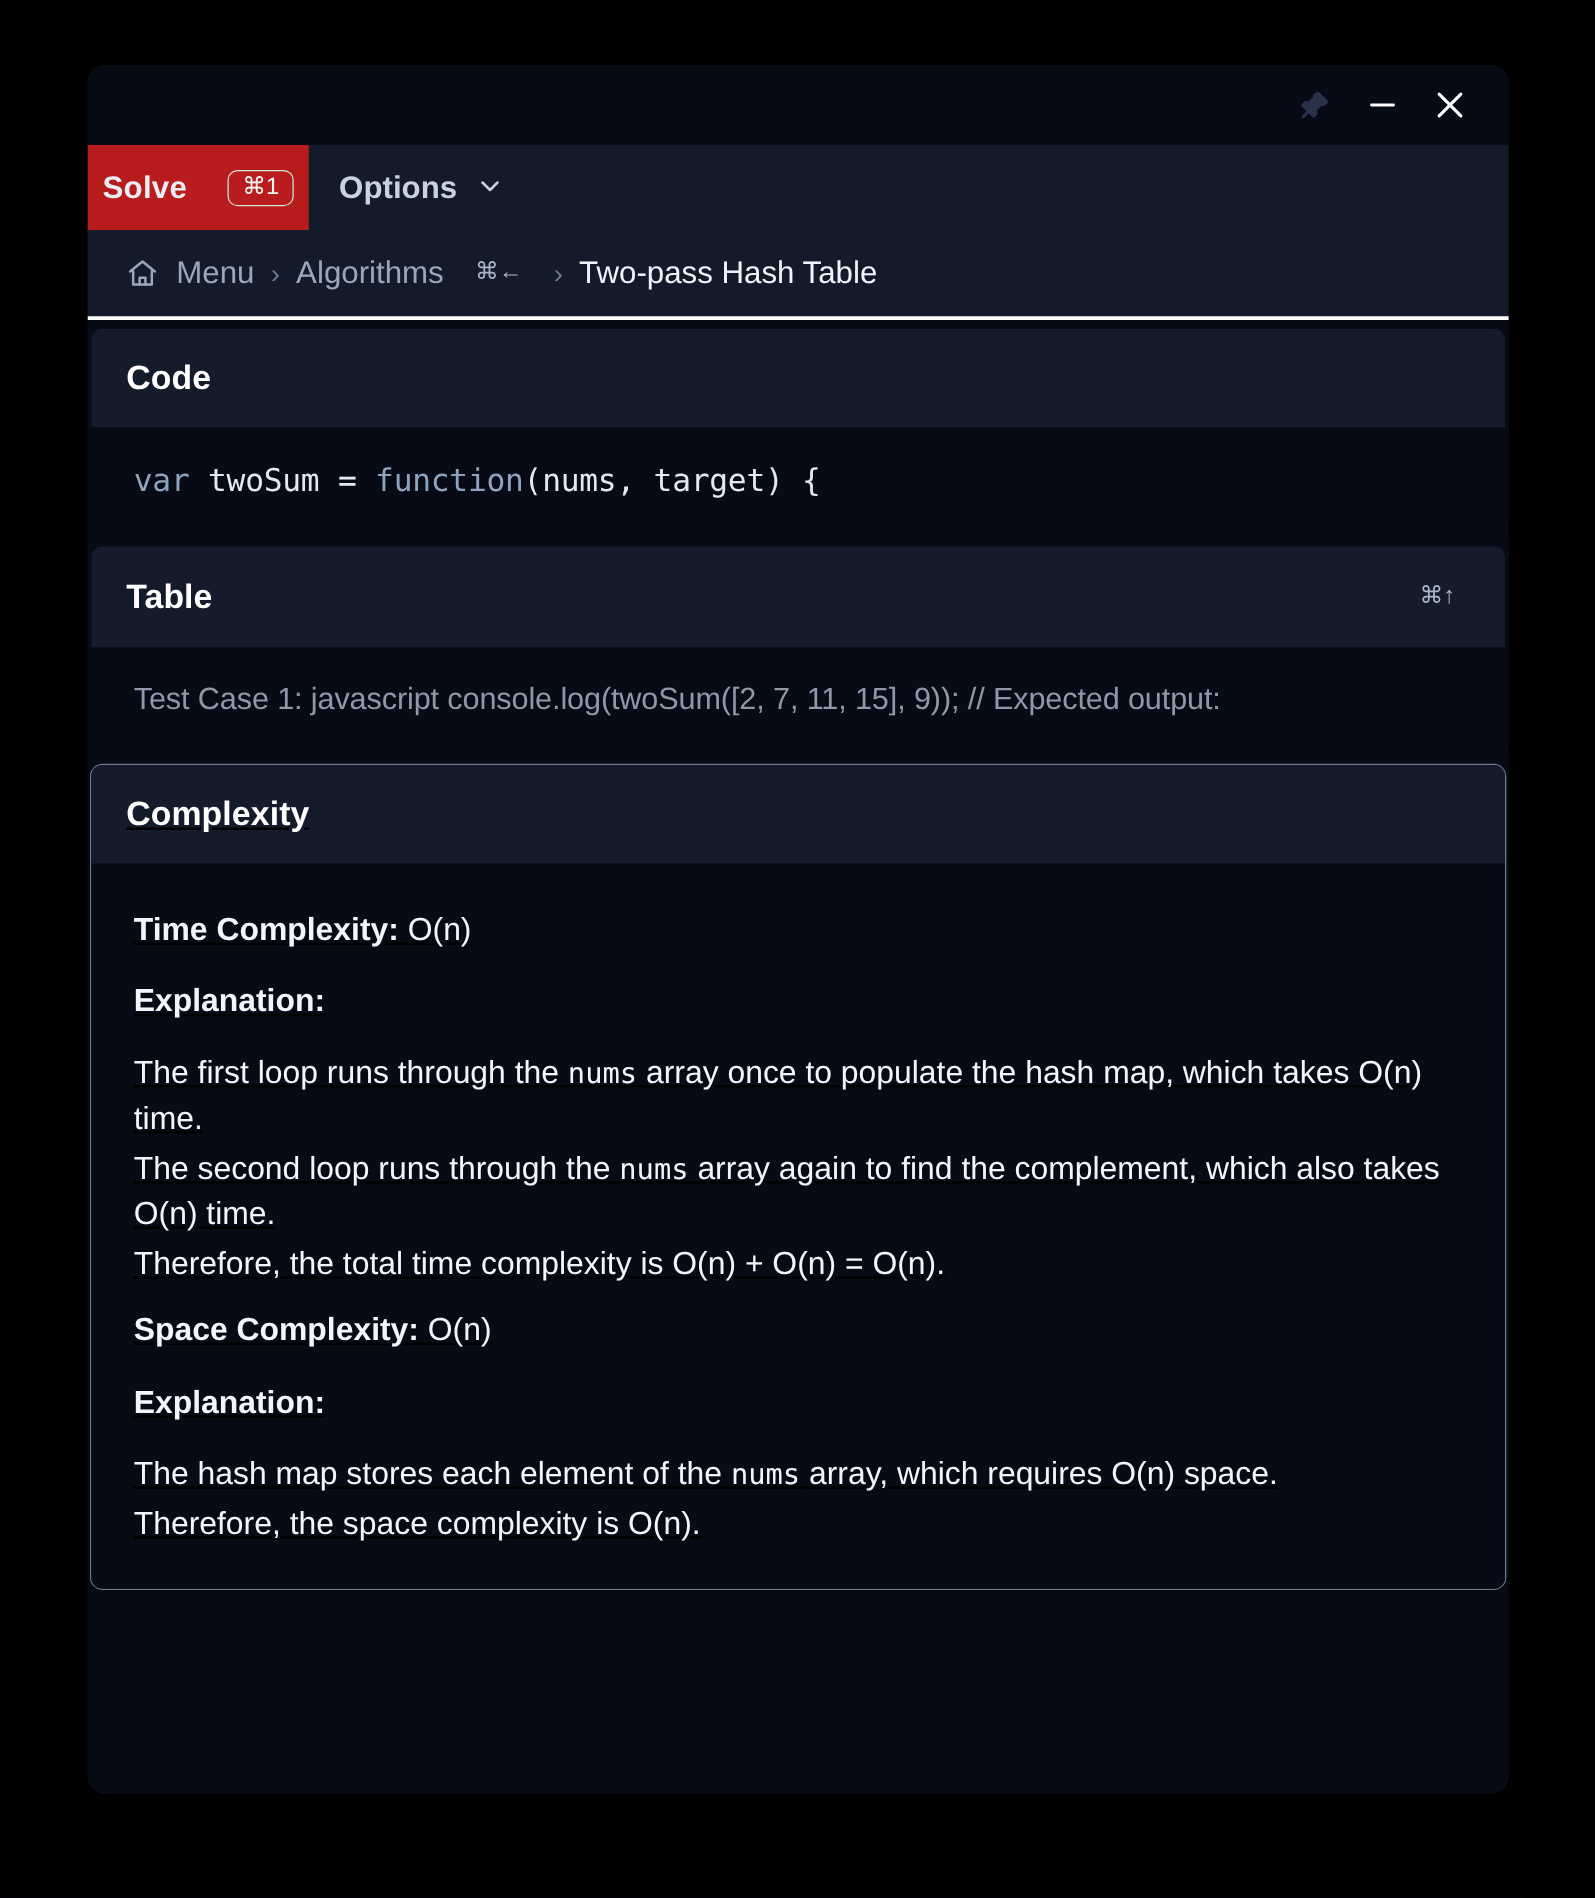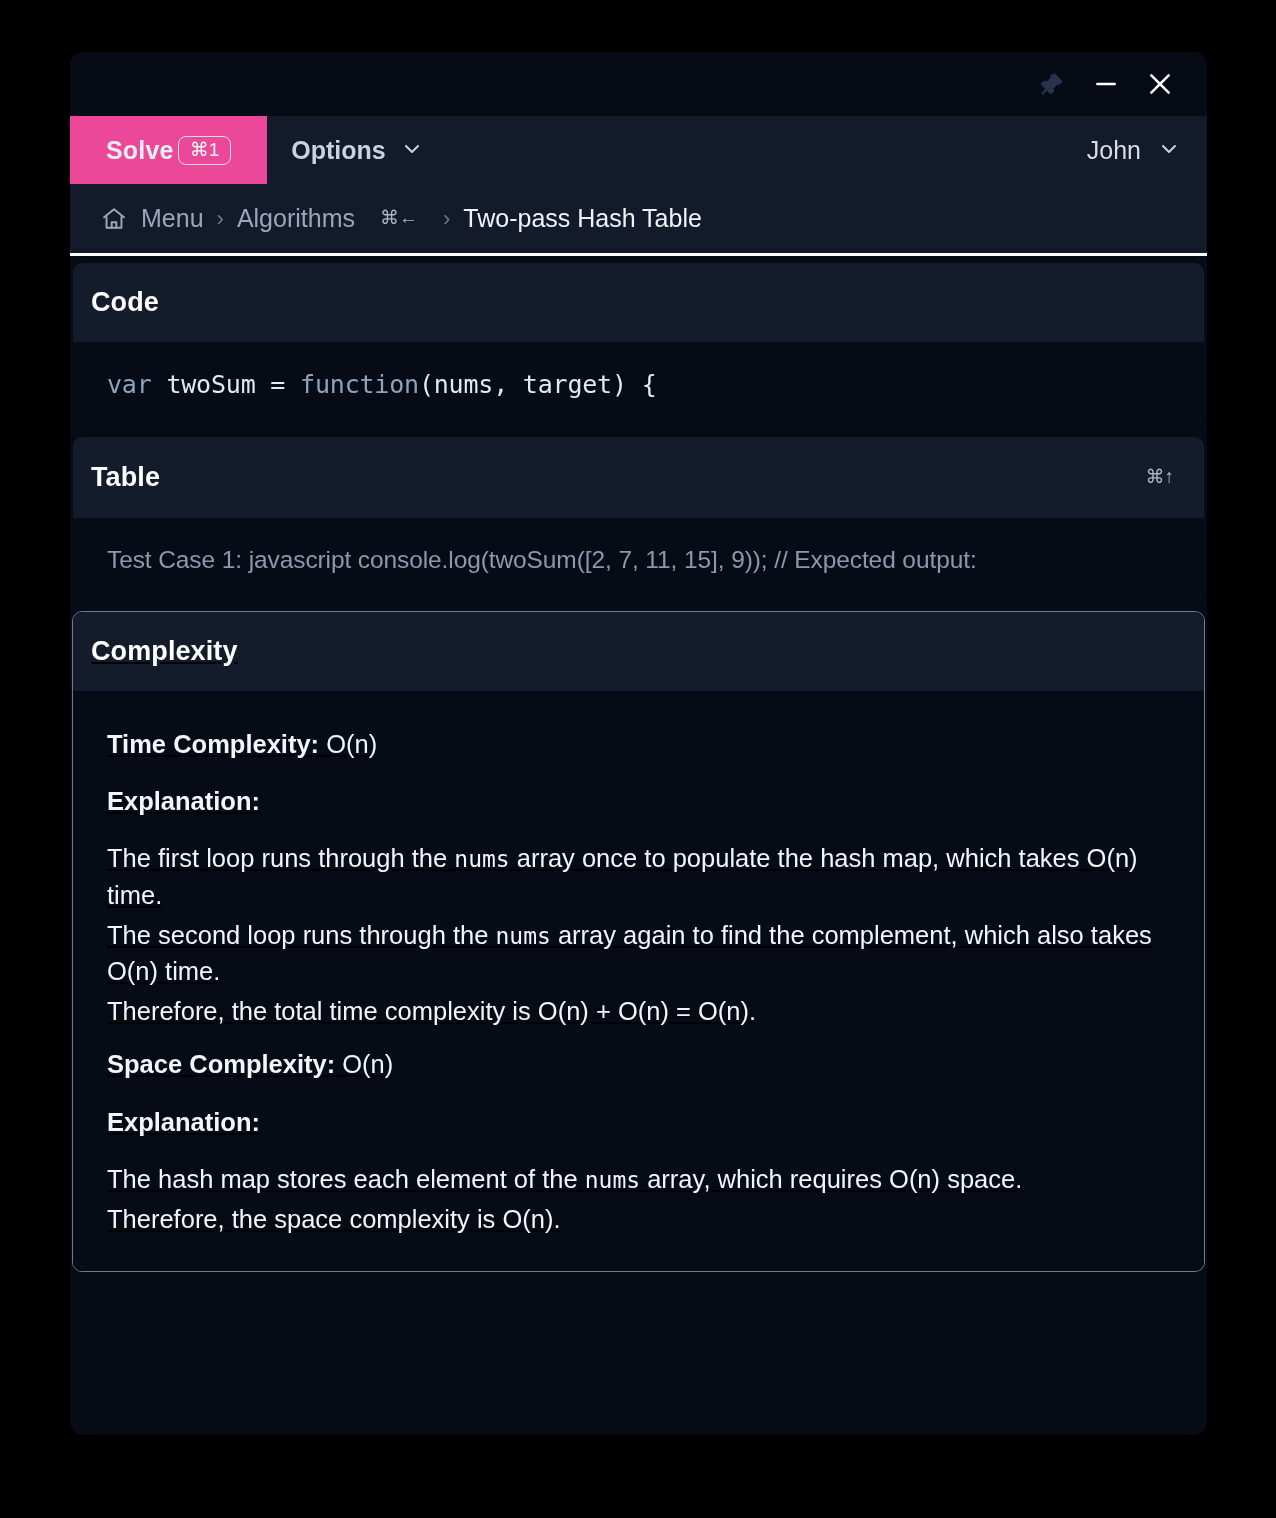--- a/index.html
+++ b/index.html
@@ -55,11 +55,11 @@
     flex: 0 0 auto;
   }
   .solve-btn {
-    background: #ec4899;
-    display: flex;
-    align-items: center;
-    gap: 4px;
-    padding: 0 36px;
+    background: #b91c1c;
+    display: flex;
+    align-items: center;
+    gap: 32px;
+    padding: 0 12px;
     cursor: pointer;
   }
   .solve-label {

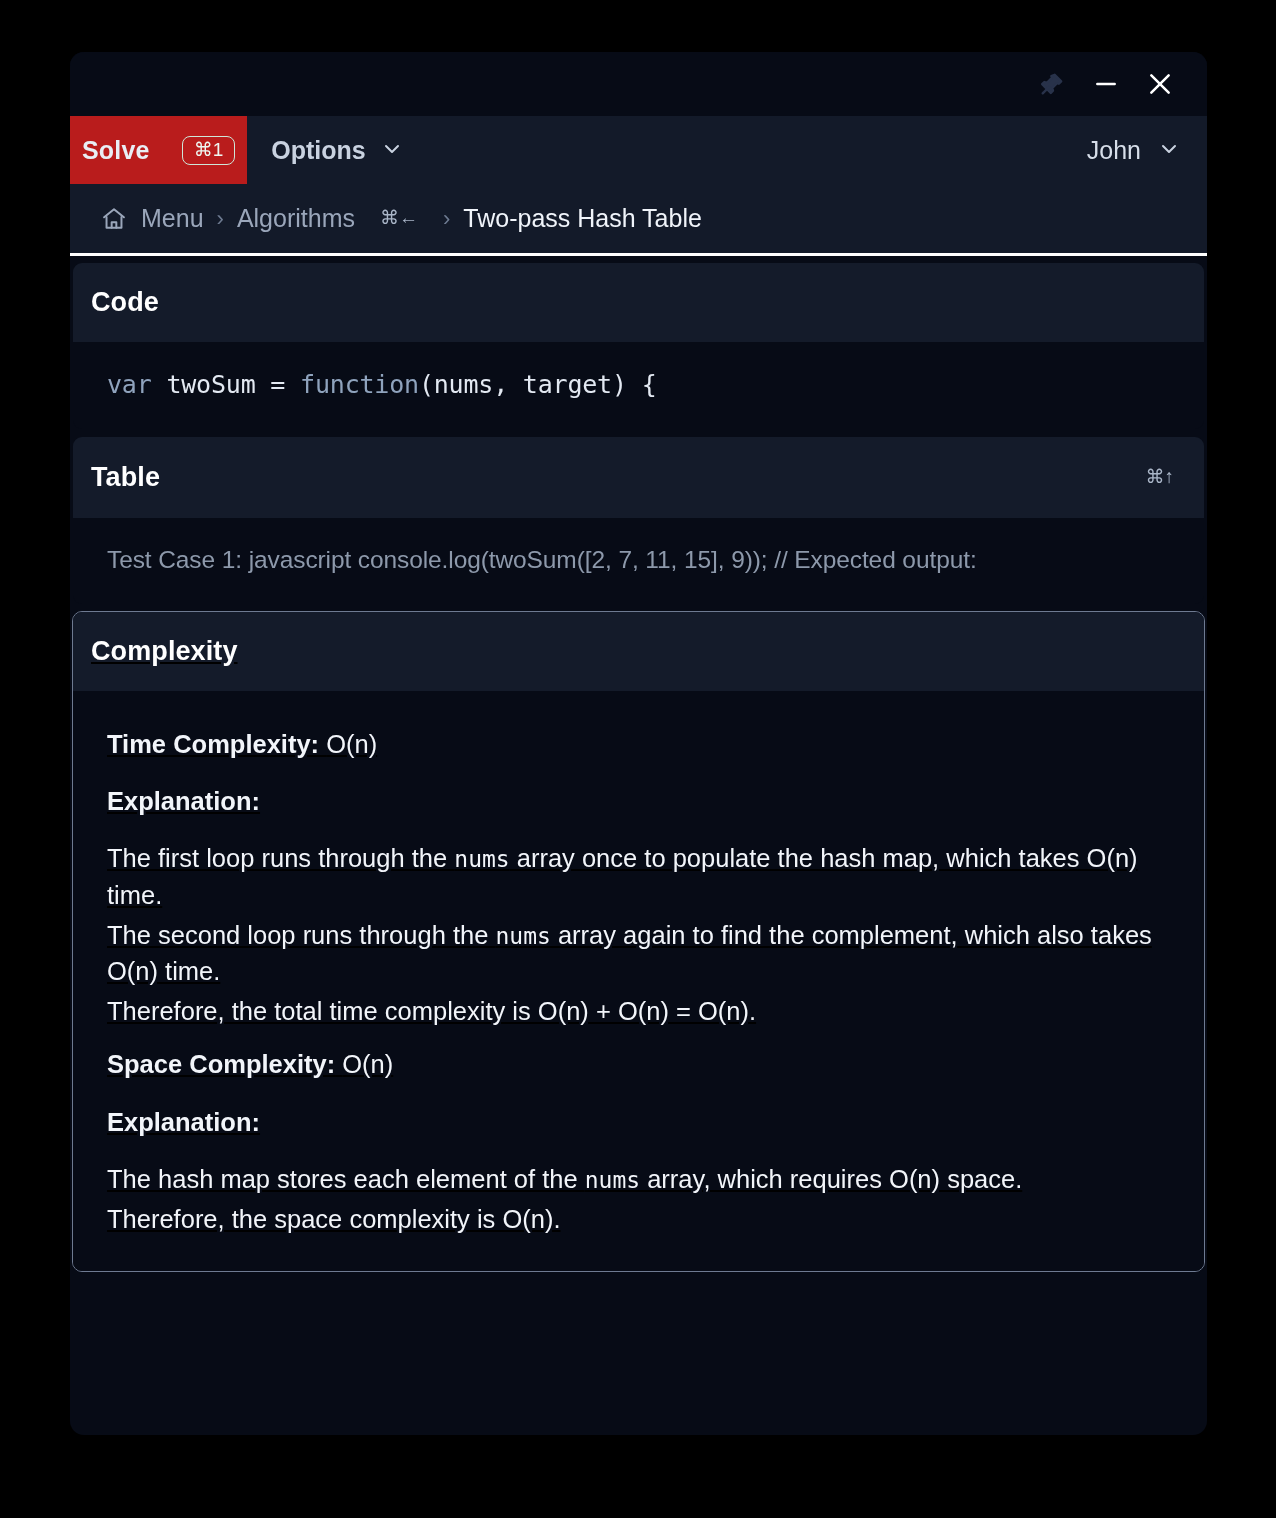--- a/index.html
+++ b/index.html
@@ -298,14 +298,6 @@
       </span>
     </div>
     <div class="toolbar-spacer"></div>
-    <div class="user-btn">
-      <span class="user-label">John</span>
-      <span class="chev">
-        <svg width="24" height="24" viewBox="0 0 24 24">
-          <polyline points="6,10 12,16 18,10" fill="none" stroke="#c9d2e0" stroke-width="2" stroke-linecap="round" stroke-linejoin="round"></polyline>
-        </svg>
-      </span>
-    </div>
   </div>
 
   <div class="breadcrumb">

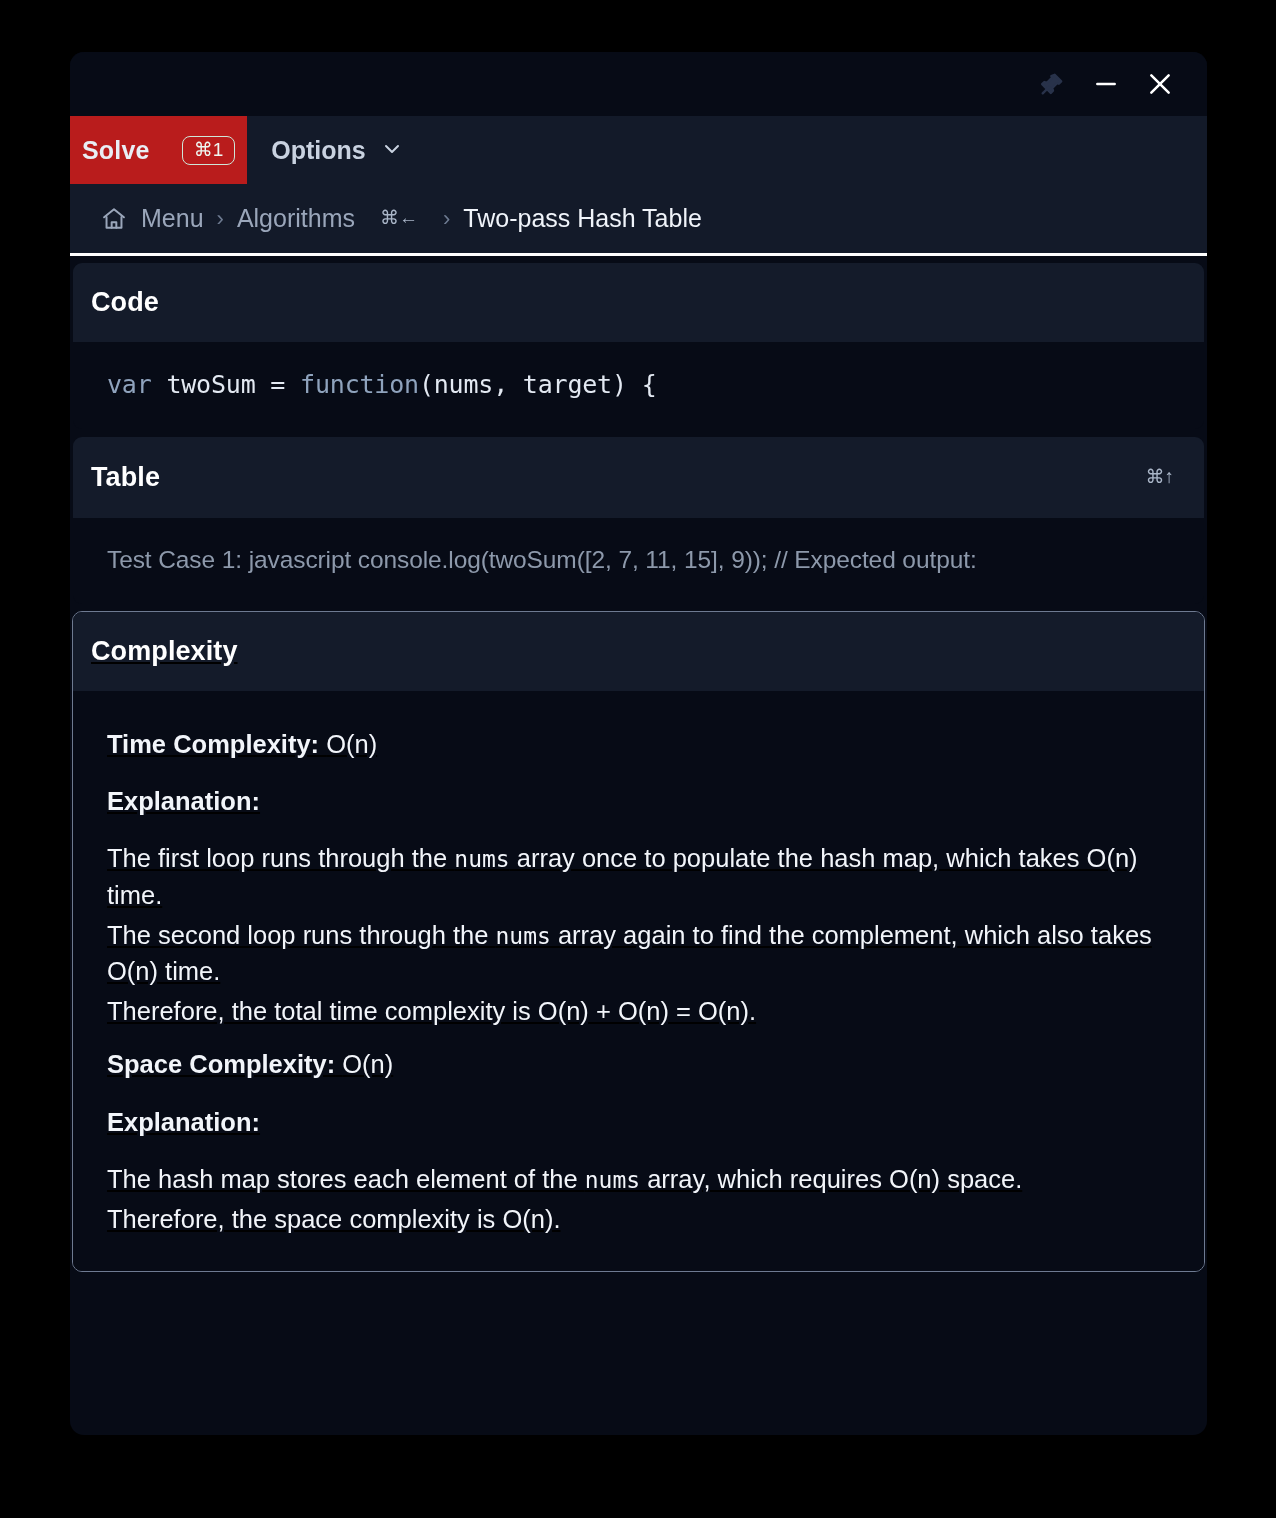--- a/index.html
+++ b/index.html
@@ -167,7 +167,7 @@
   }
   .panel-head {
     background: #141b2a;
-    padding: 24px 18px;
+    padding: 24px 28px;
     display: flex;
     align-items: center;
     justify-content: space-between;

